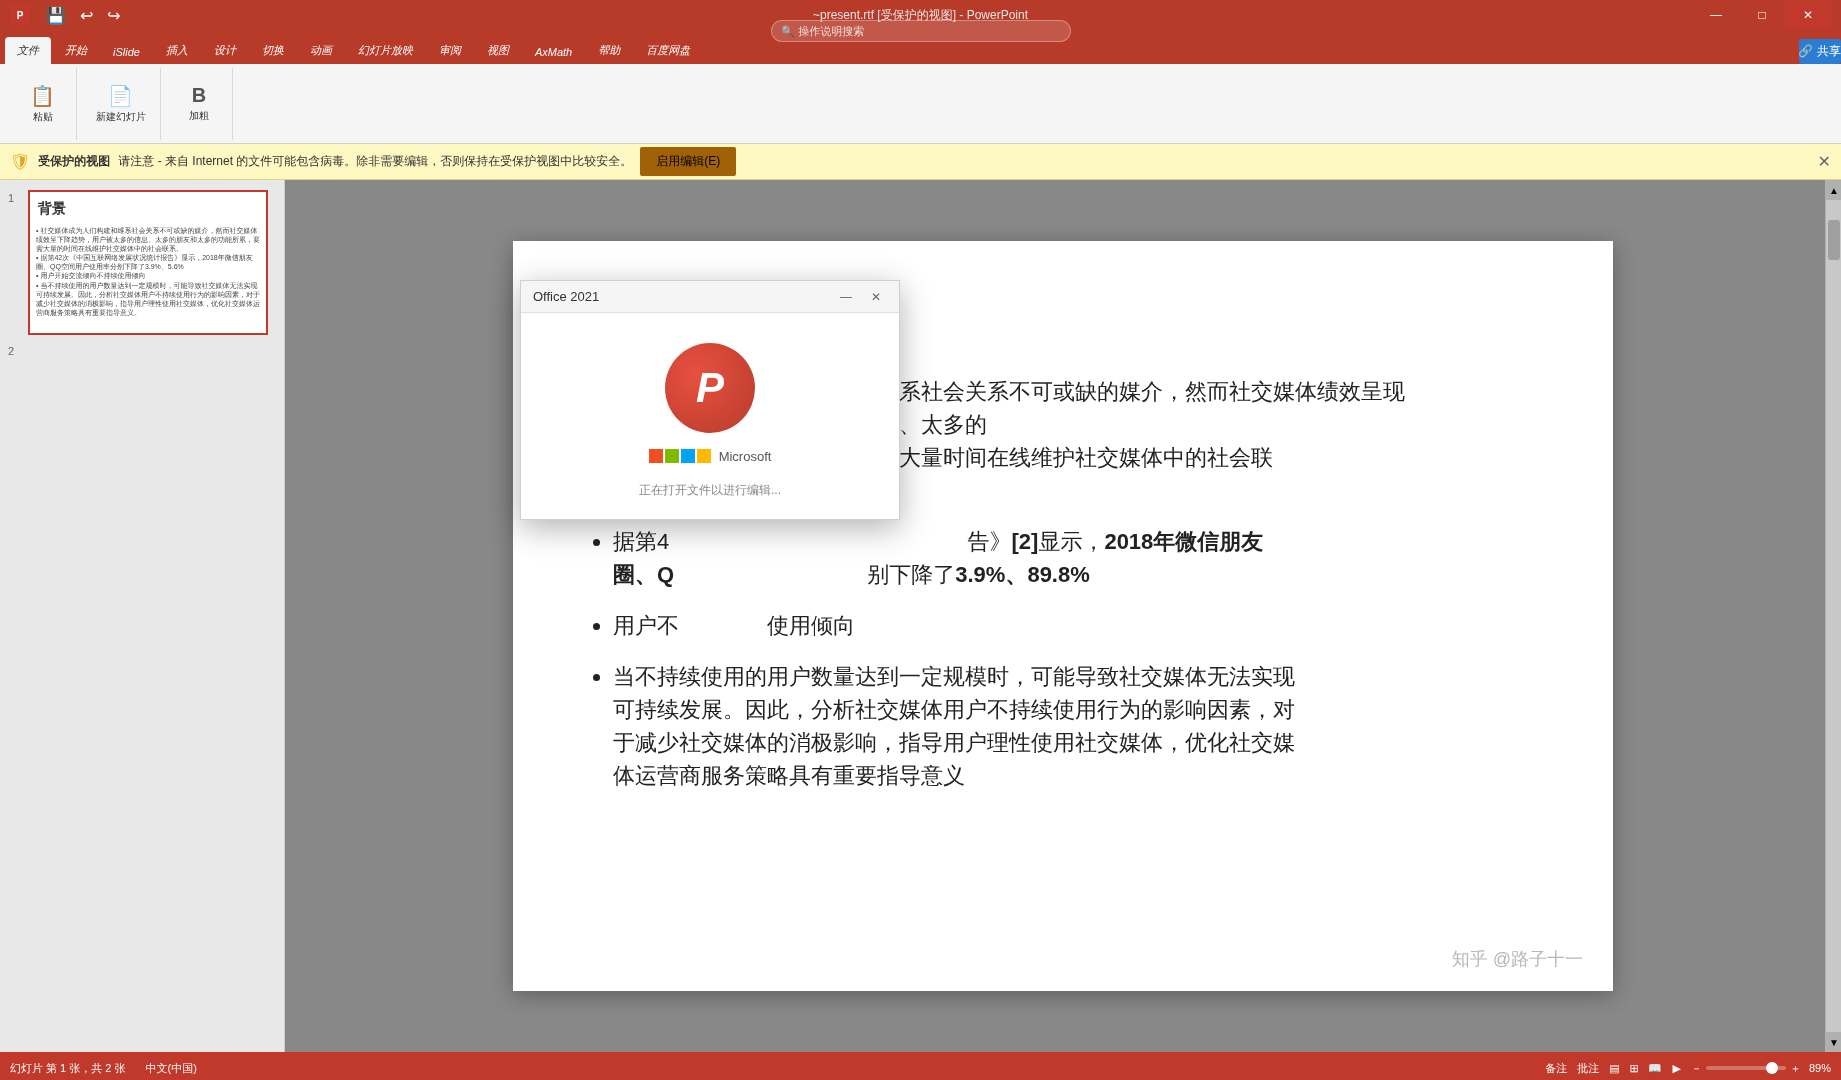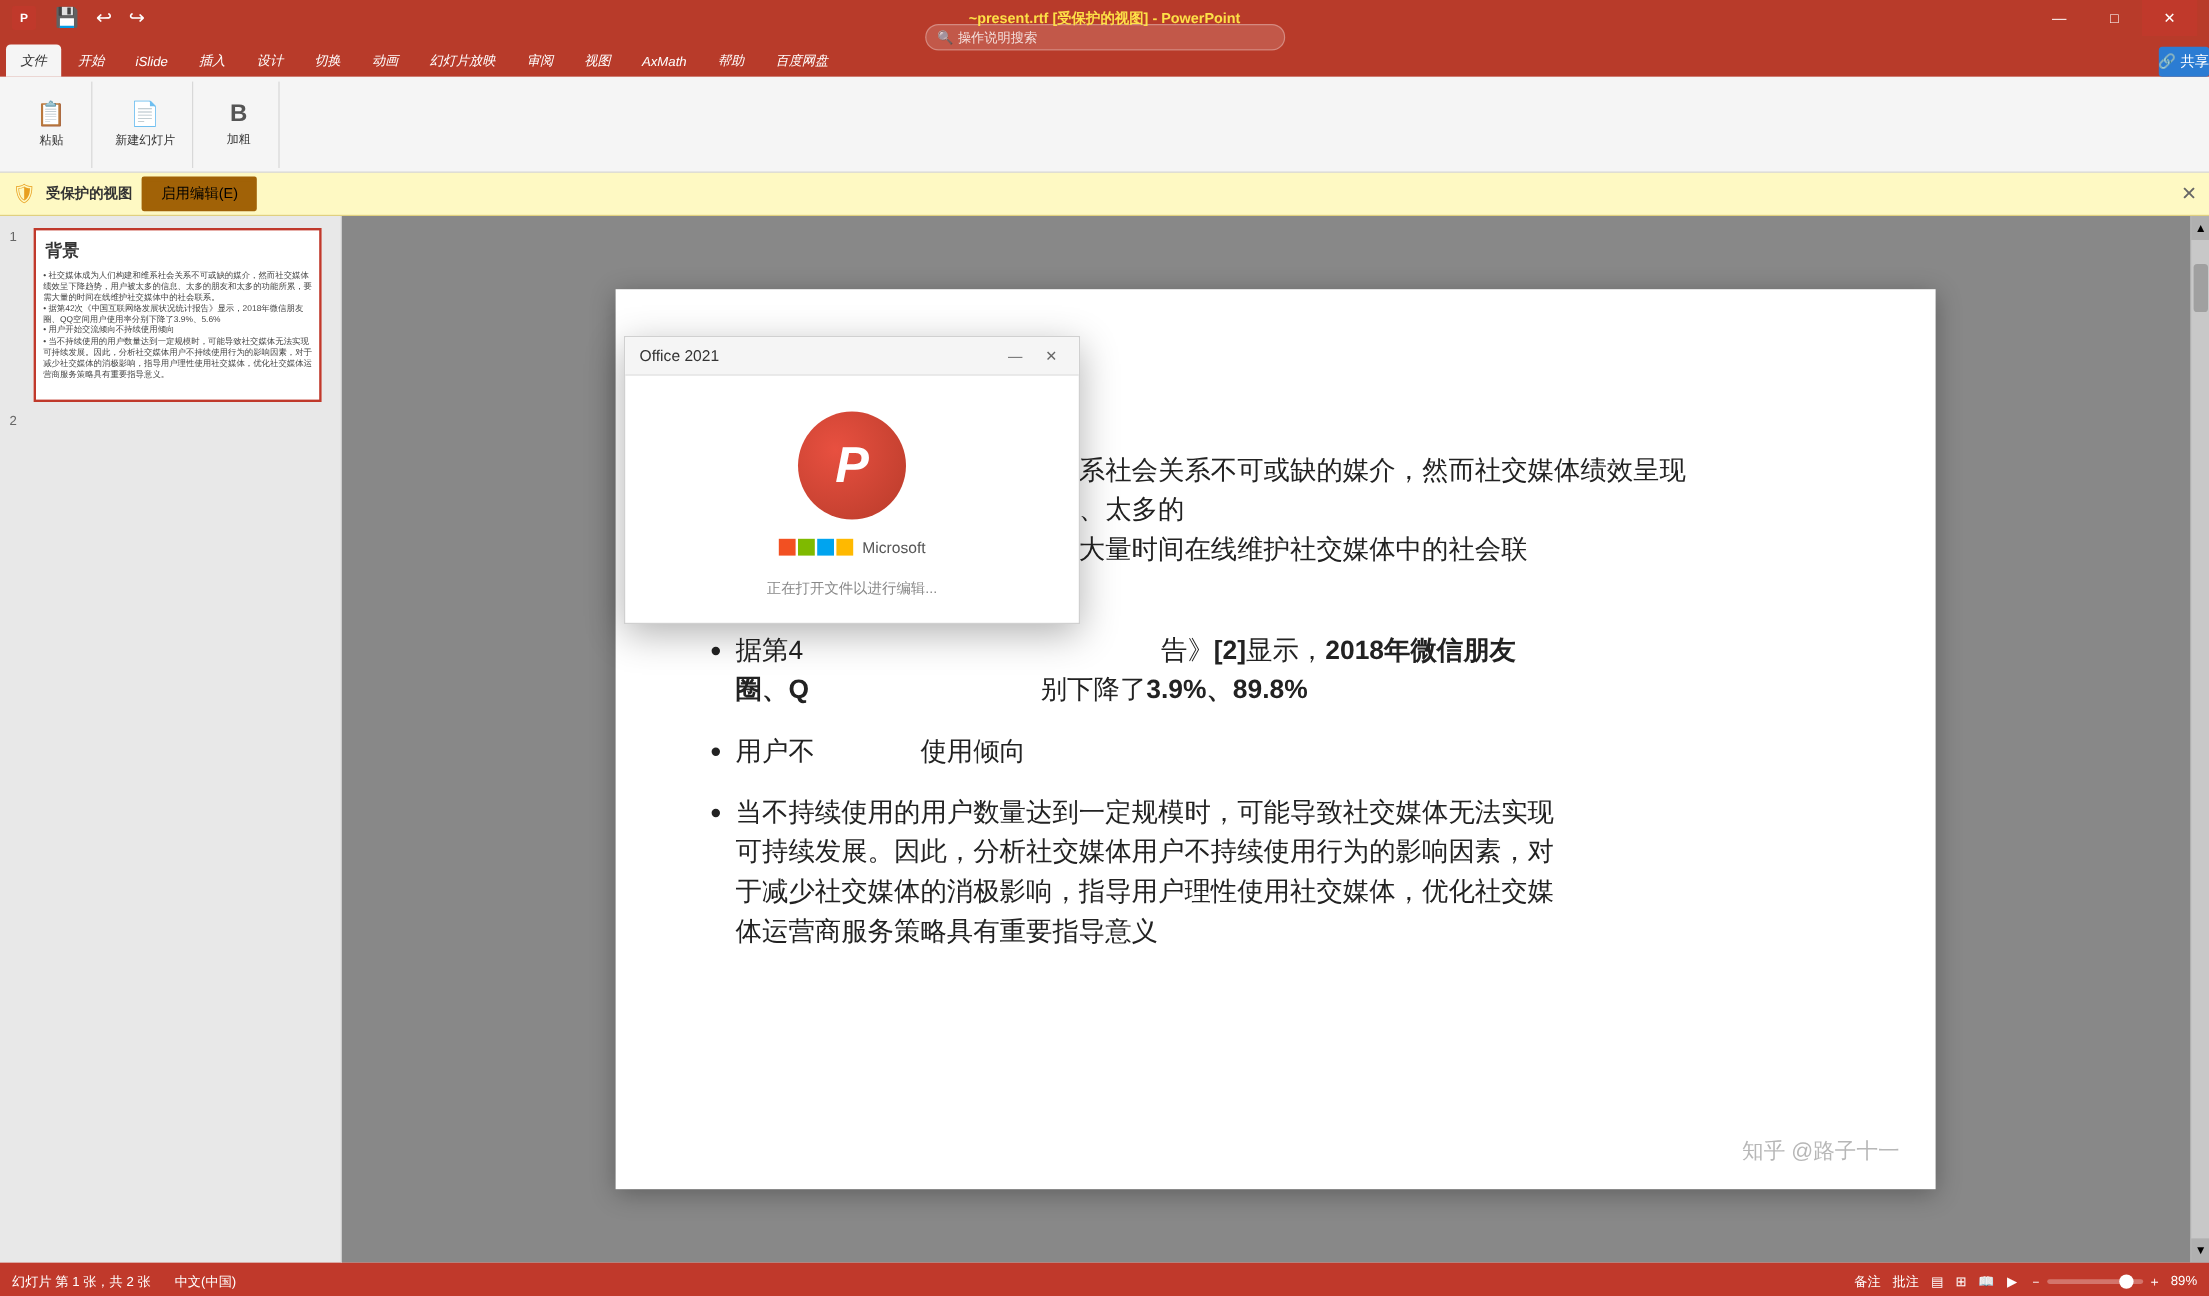--- a/index.html
+++ b/index.html
@@ -10,7 +10,7 @@
       width: 100%; height: 30px; background: #b83b2a; display: flex; align-items: center; justify-content: space-between; padding: 0 10px;
       position: relative;
     }
-    #title-bar .title-text { color: #fde047; font-size: 12px; position: absolute; left: 50%; transform: translateX(-50%); font-weight: bold; }
+    #title-bar .title-text { color: #e5e5e5; font-size: 12px; position: absolute; left: 50%; transform: translateX(-50%); }
     #title-bar .window-controls { display: flex; gap: 0; margin-left: auto; }
     #title-bar .win-btn { width: 46px; height: 30px; display: flex; align-items: center; justify-content: center; color: white; font-size: 12px; cursor: pointer; }
     #title-bar .win-btn.close { background: #c0392b; }

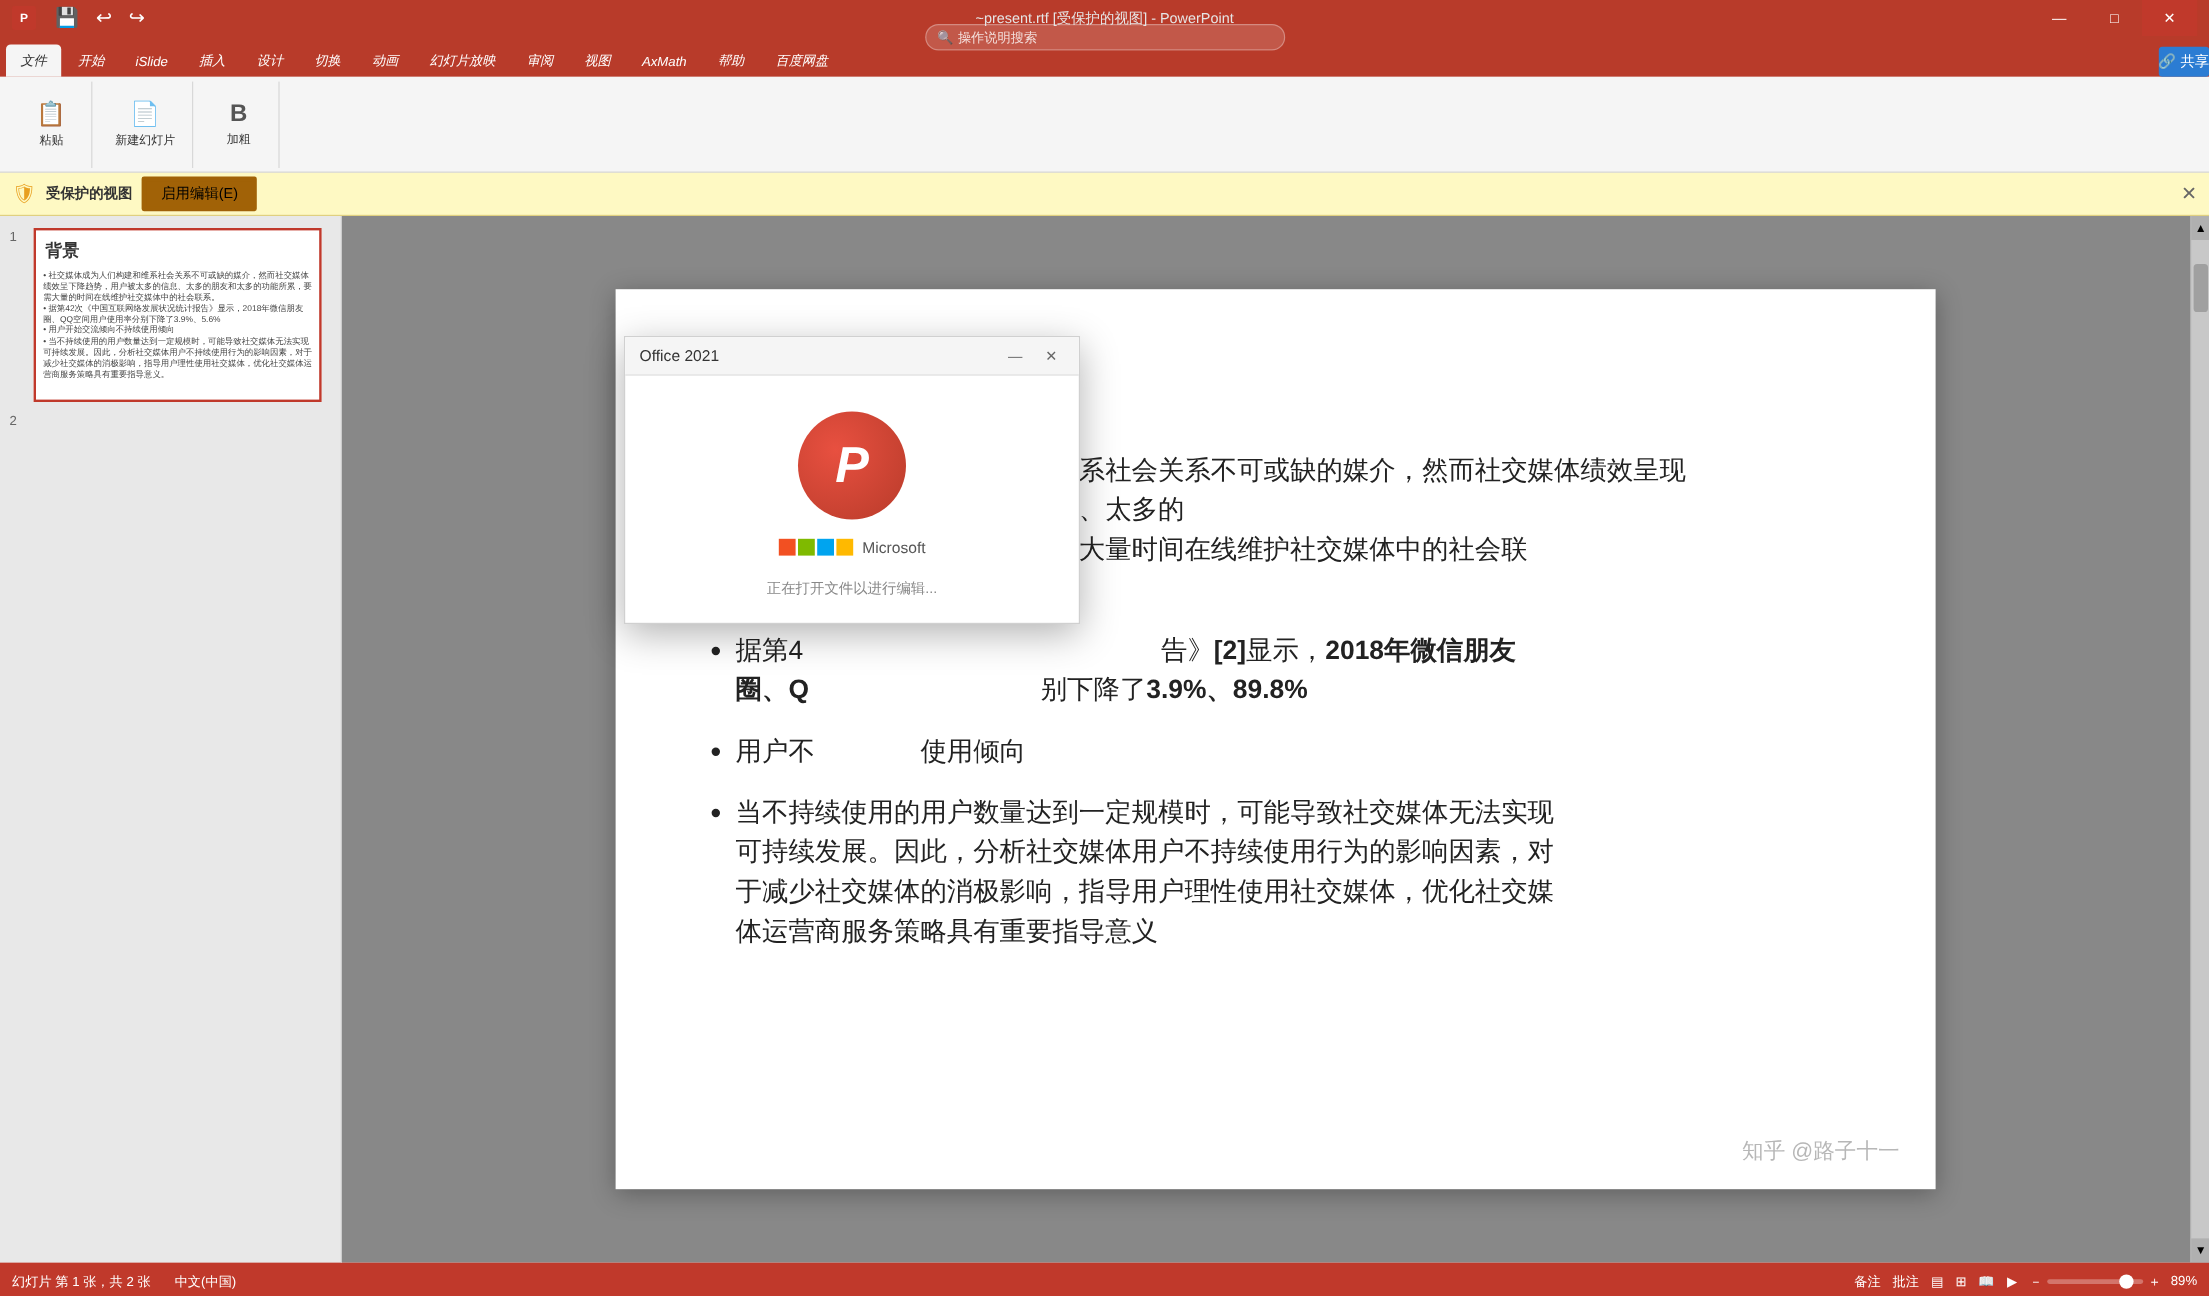--- a/index.html
+++ b/index.html
@@ -216,6 +216,7 @@
 <div id="protected-bar">
   <span class="shield-icon">🛡</span>
   <span style="font-weight:bold;text-align:right;">受保护的视图</span>
+  <span>请注意 - 来自 Internet 的文件可能包含病毒。除非需要编辑，否则保持在受保护视图中比较安全。</span>
   <button class="enable-btn">启用编辑(E)</button>
   <span class="close-bar">✕</span>
 </div>

